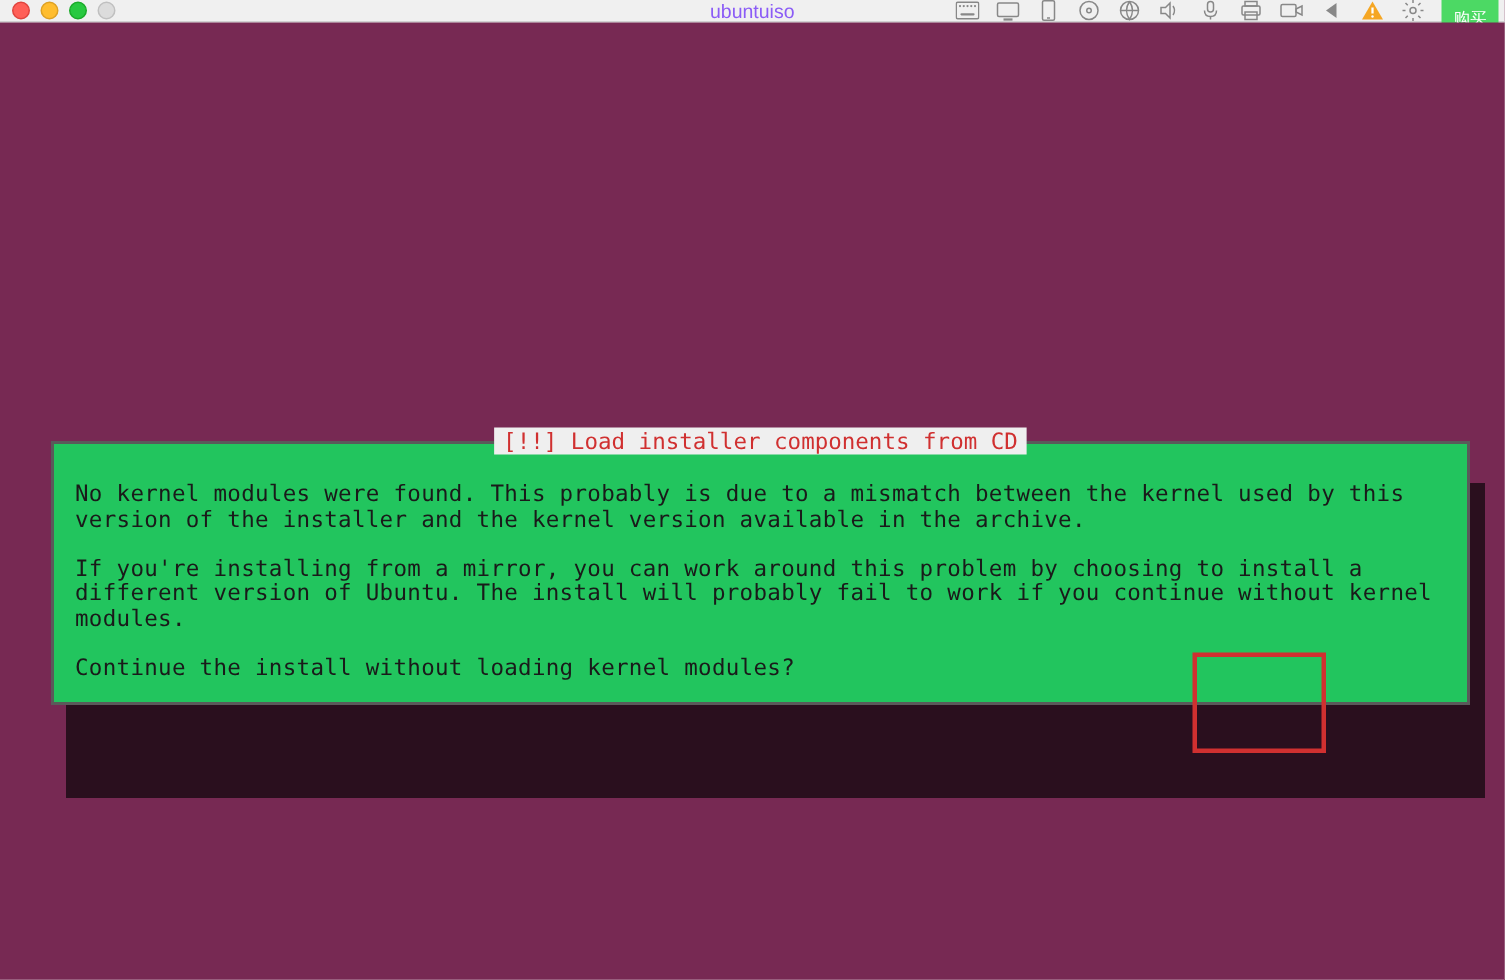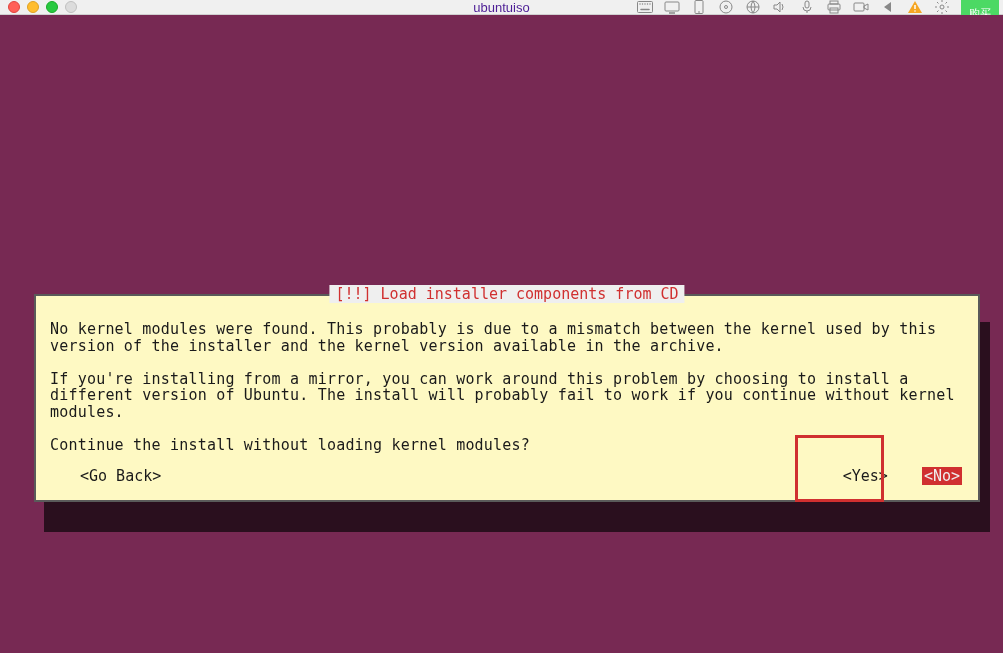--- a/index.html
+++ b/index.html
@@ -43,7 +43,7 @@
       left: 50%;
       transform: translateX(-50%);
       font-size: 13px;
-      color: #4c1d95;
+      color: #8b5cf6;
     }
     .menubar-right {
       position: absolute;

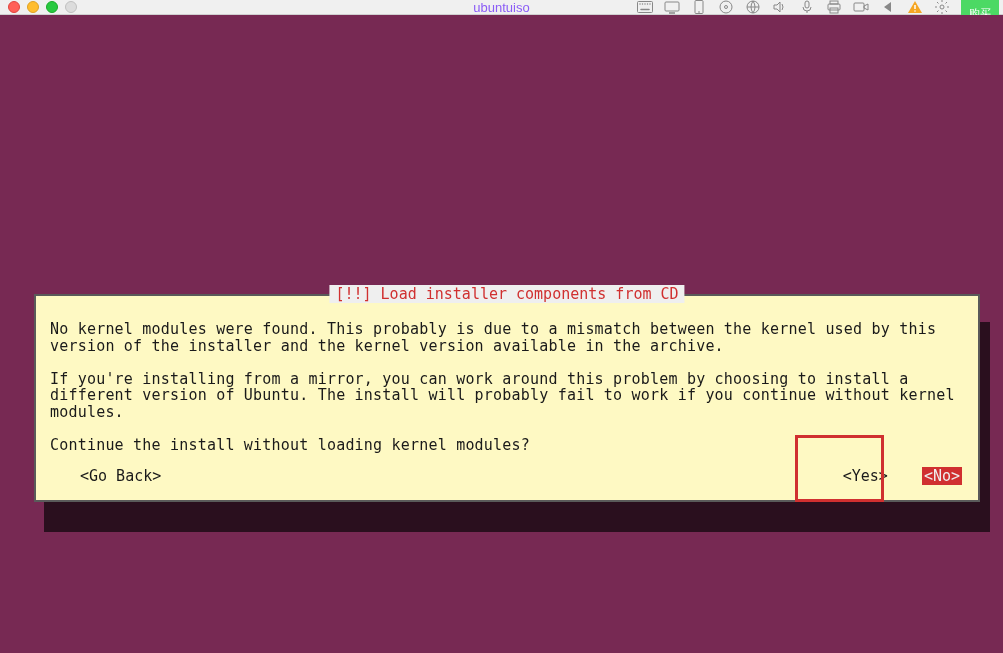--- a/index.html
+++ b/index.html
@@ -96,7 +96,7 @@
       top: 279px;
       left: 34px;
       width: 946px;
-      background: #fef9c3;
+      background: #22c55e;
       border: 2px solid #5a5a5a;
       font-family: 'DejaVu Sans Mono', 'Courier New', monospace;
       font-size: 15px;

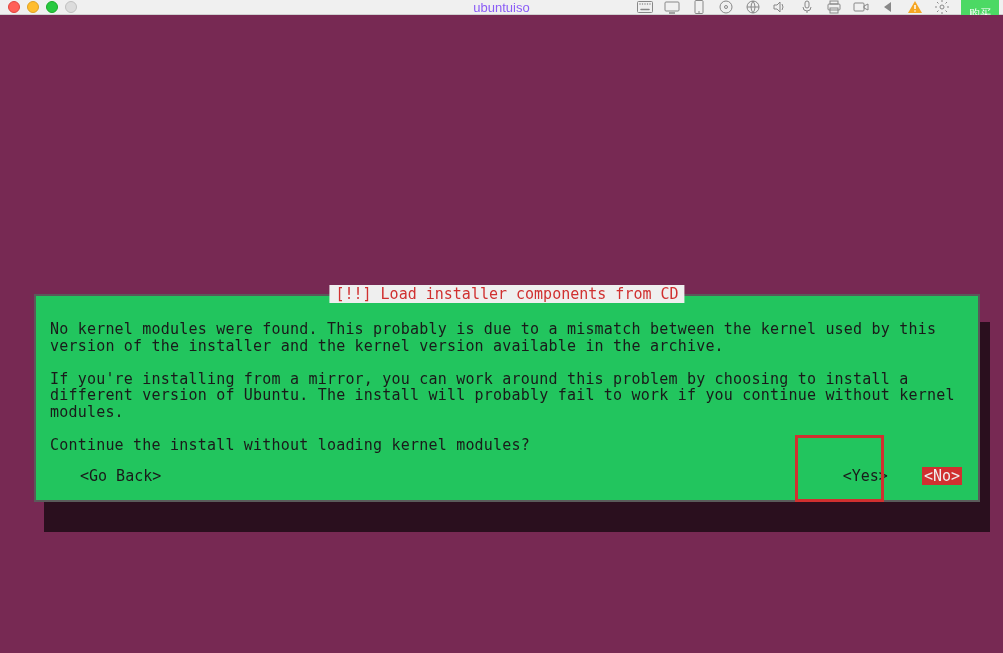--- a/index.html
+++ b/index.html
@@ -257,12 +257,6 @@
 <span>If you're installing from a mirror, you can work around this problem by choosing to install a different version of Ubuntu. The install will probably fail to work if you continue without kernel modules.</span>
 
 <span>Continue the install without loading kernel modules?</span></div>
-    <div class="dialog-buttons-row">
-      <span class="btn-goback">&lt;Go Back&gt;</span>
-      <span class="spacer"></span>
-      <span class="btn-yes">&lt;Yes&gt;</span>
-      <span class="btn-no">&lt;No&gt;</span>
-    </div>
   </div>
   <div class="highlight-box"></div>
 </div>

